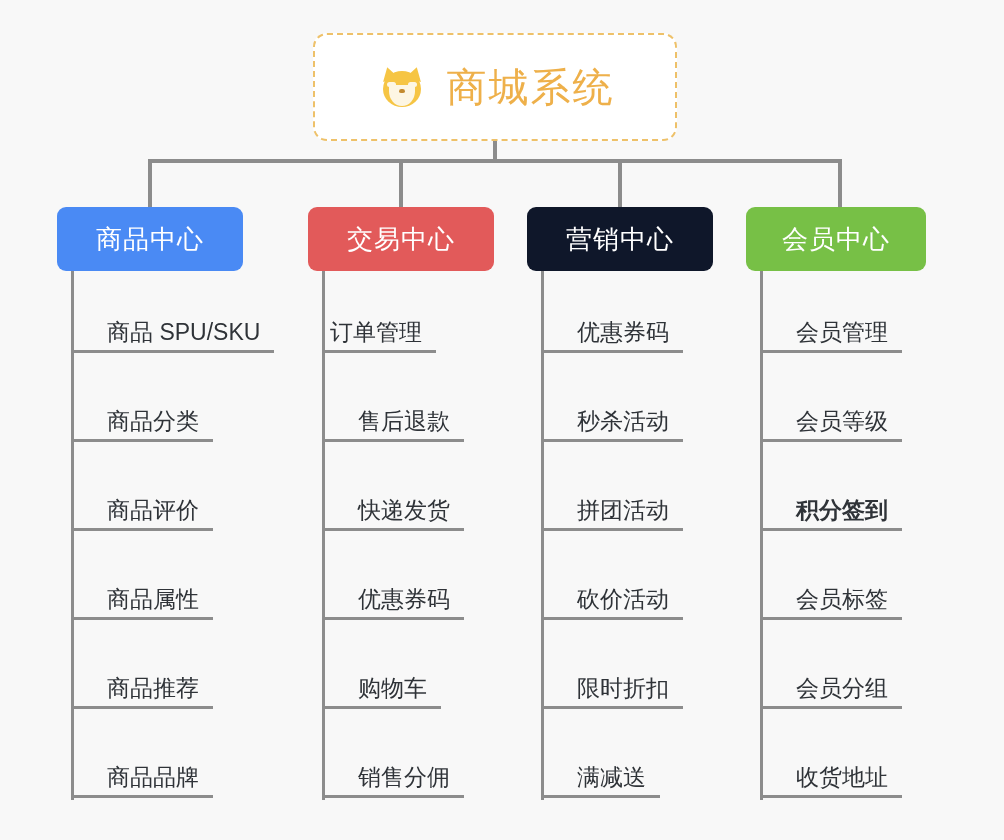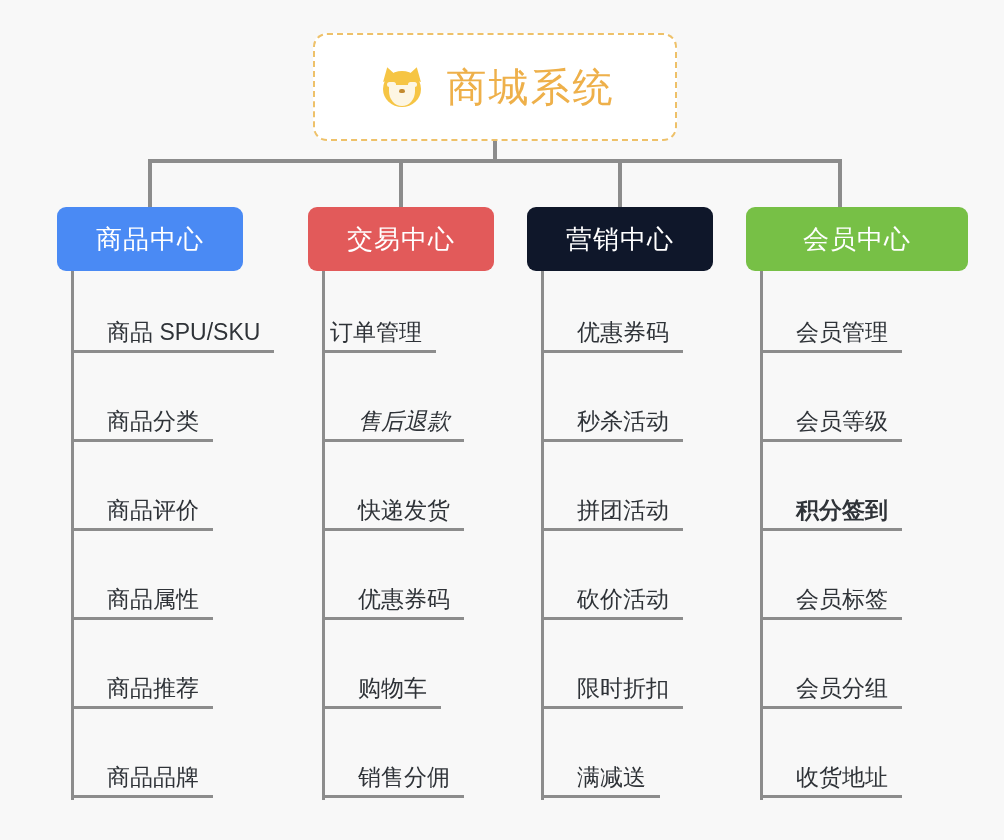--- a/index.html
+++ b/index.html
@@ -210,7 +210,7 @@
         <div class="leaf" style="top: 559px;">满减送</div>
       </div>
       <div class="branch" style="left: 746px; width: 186px;">
-        <div class="branch-header" style="width: 222px; background: rgb(119, 192, 70);">
+        <div class="branch-header" style="width: 180px; background: rgb(119, 192, 70);">
           <span>会员中心</span>
         </div>
         <div class="branch-spine" style="height: 529px;"></div>

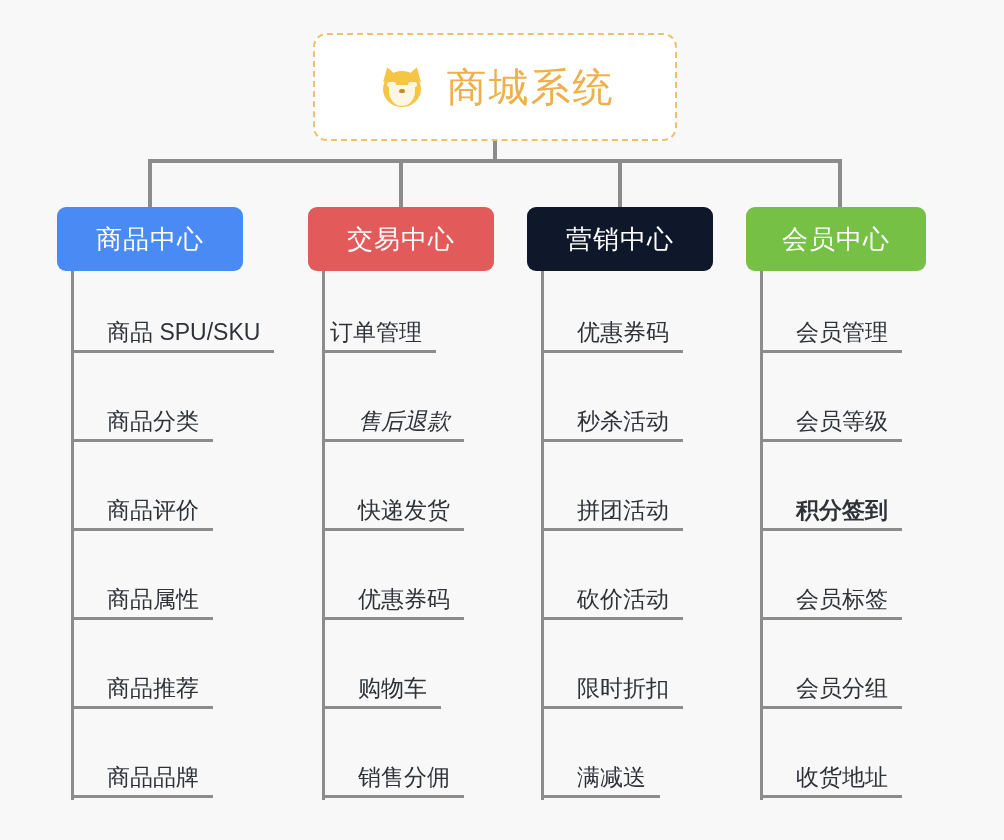--- a/index.html
+++ b/index.html
@@ -191,7 +191,7 @@
         </div>
         <div class="branch-spine" style="height: 529px;"></div>
         <div class="leaf" style="top: 114px; padding-left: 8px;">订单管理</div>
-        <div class="leaf" style="top: 203px; font-style: italic;">售后退款</div>
+        <div class="leaf" style="top: 203px;">售后退款</div>
         <div class="leaf" style="top: 292px;">快递发货</div>
         <div class="leaf" style="top: 381px;">优惠券码</div>
         <div class="leaf" style="top: 470px;">购物车</div>

